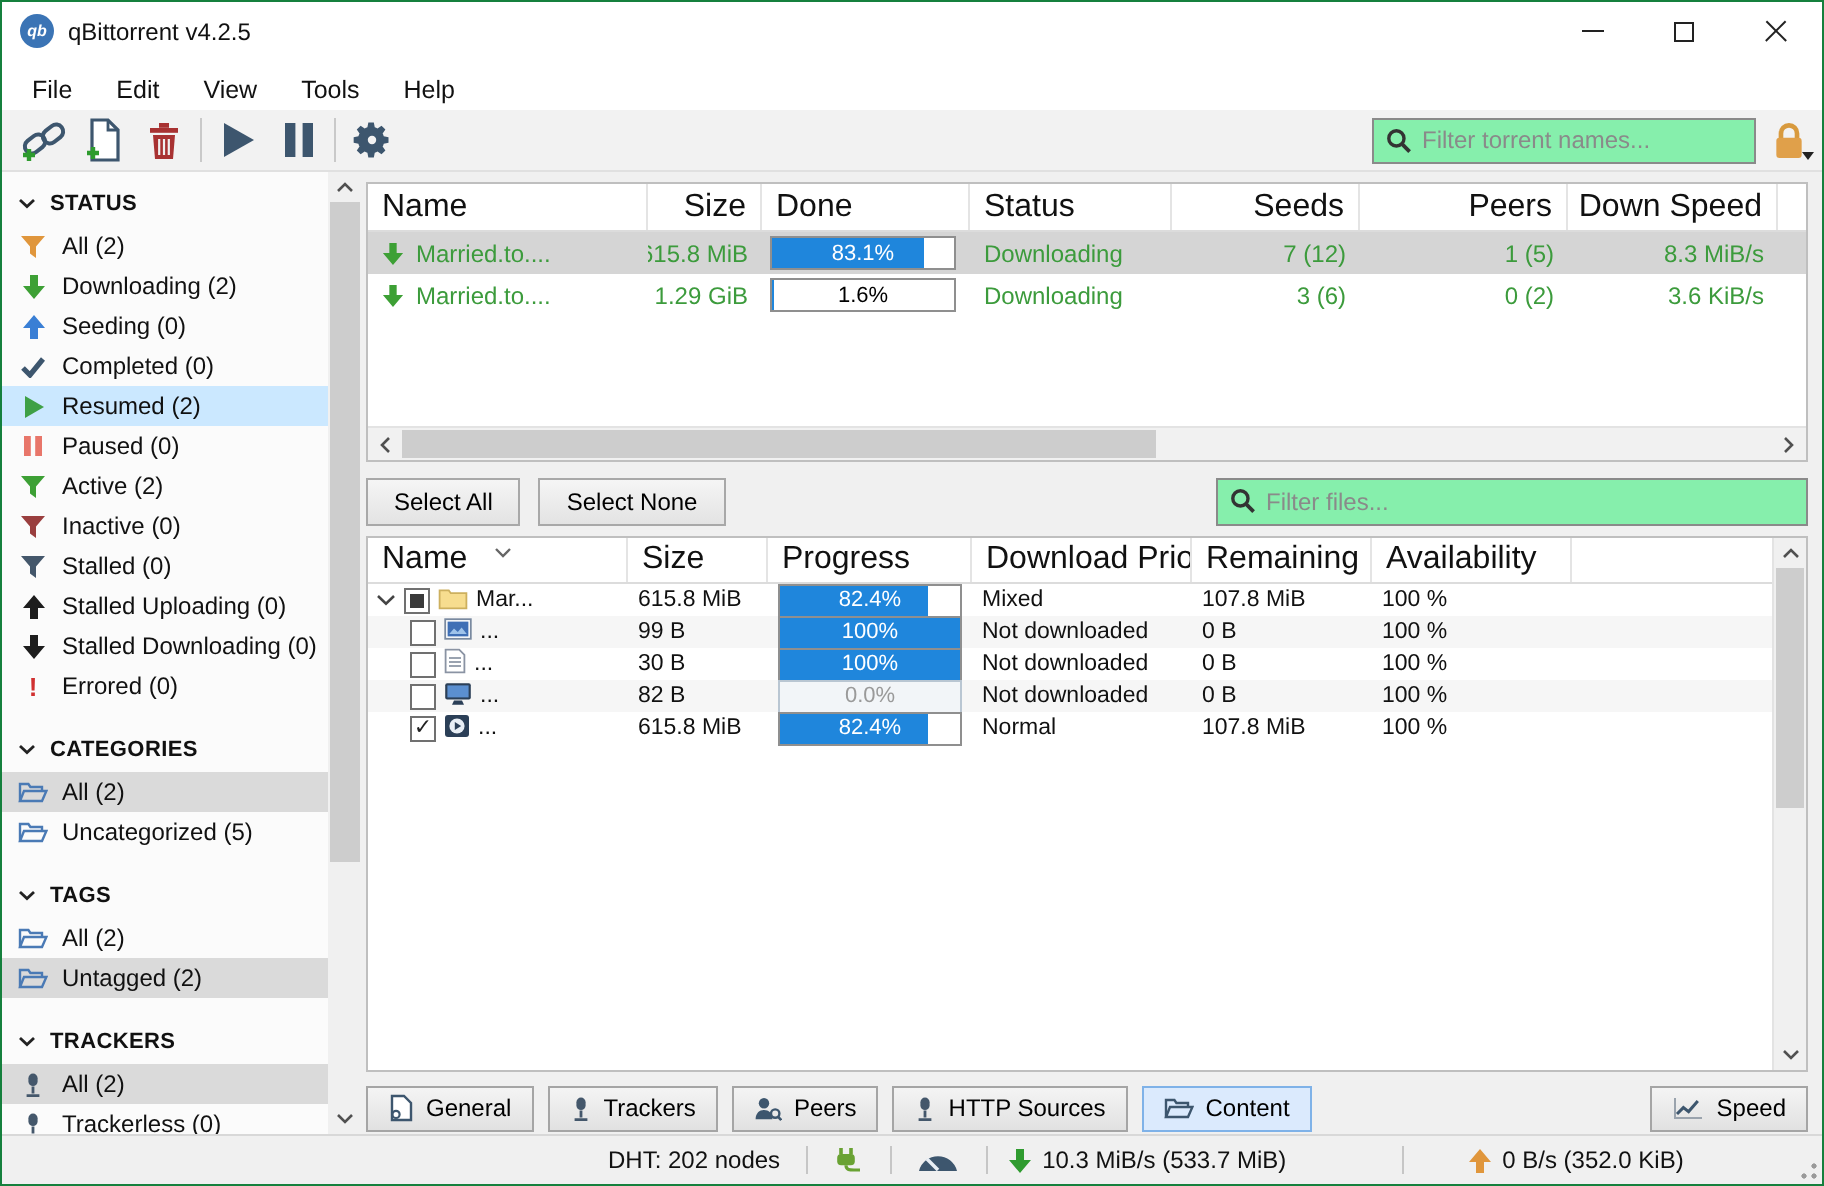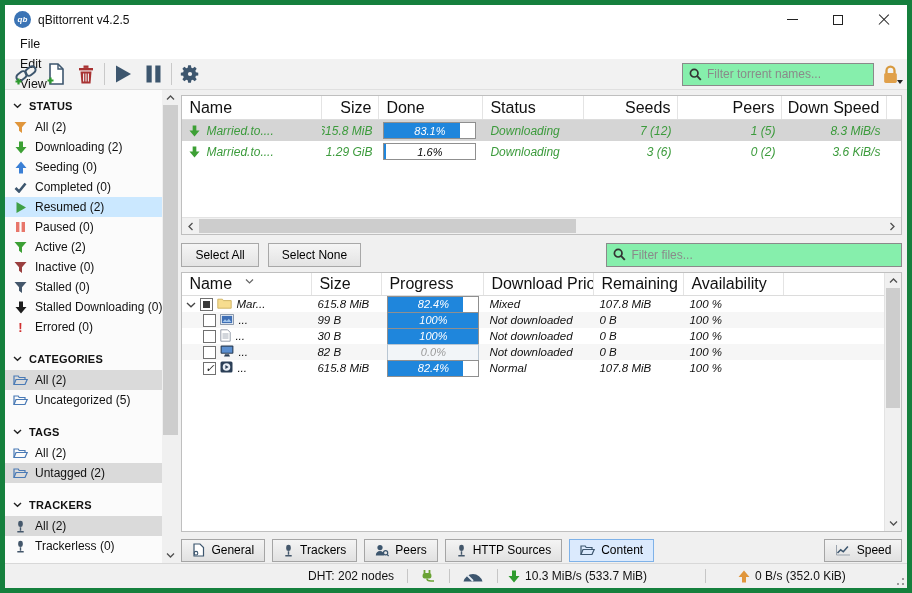--- a/index.html
+++ b/index.html
@@ -6,7 +6,7 @@
   html,body { background:#cfcfcf; }
   body { font-family:"Liberation Sans", sans-serif; font-size:12px; color:#111; }
   .window { position:relative; width:912px; height:593px; background:#f0f0f0;
-            border:5px solid #15803d; overflow:hidden; }
+            border:1px solid #15803d; overflow:hidden; }
 
   
   .titlebar { height:29px; background:#fff; display:flex; align-items:center; padding-left:9px; }

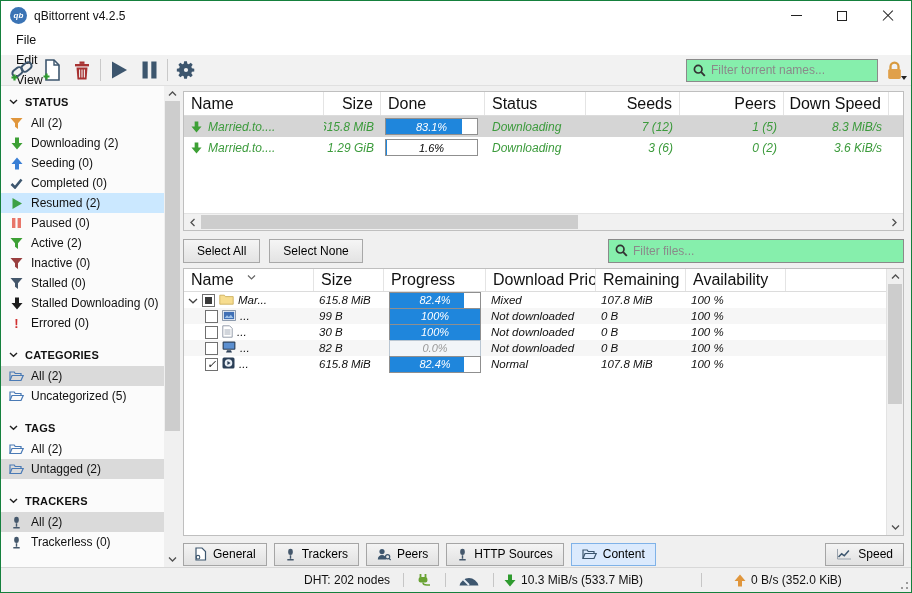--- a/index.html
+++ b/index.html
@@ -23,7 +23,7 @@
   .glyph-close::before { transform:rotate(45deg); } .glyph-close::after { transform:rotate(-45deg); }
 
   
-  .menubar { height:25px; background:#fff; display:flex; align-items:flex-start; padding-left:4px;flex-direction:column; }
+  .menubar { height:25px; background:#fff; display:flex; align-items:flex-end; padding-left:4px; }
   .menu-item { padding:3px 11px; font-size:12.5px; }
 
   

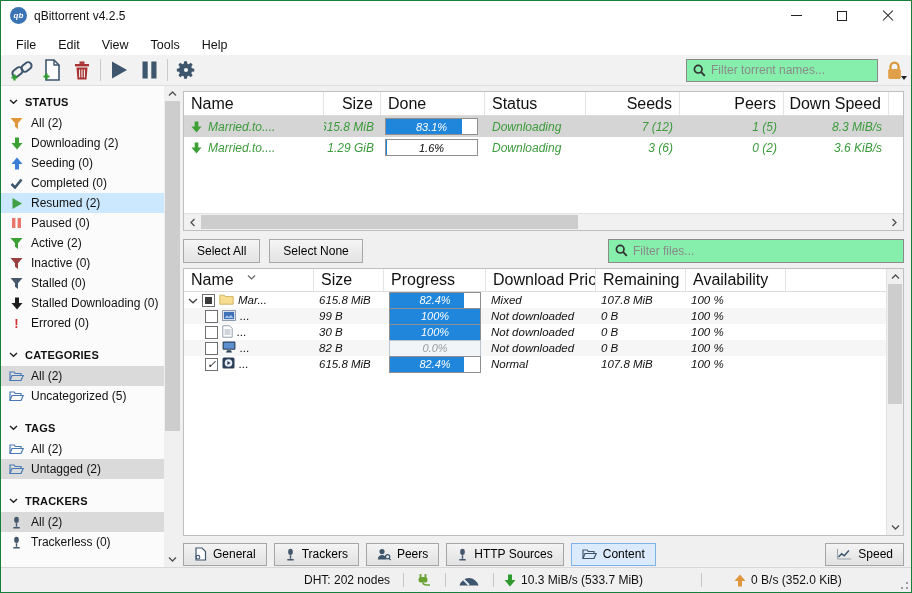--- a/index.html
+++ b/index.html
@@ -72,7 +72,7 @@
   .hcell { height:23px; display:flex; align-items:center; padding:0 7px;
            border-right:1px solid #e4e4e4; font-size:16px; white-space:nowrap; overflow:hidden; }
   .hrow { border-bottom:1px solid #dcdcdc; }
-  .cell { display:flex; align-items:center; padding:0 7px; white-space:nowrap; overflow:hidden; font-size:12px;font-style:italic; }
+  .cell { display:flex; align-items:center; padding:0 7px; white-space:nowrap; overflow:hidden; font-size:12px; }
   .r { justify-content:flex-end; }
   .t-row { height:21px; align-items:center; }
   .t-row.selected { background:#d5d5d5; }

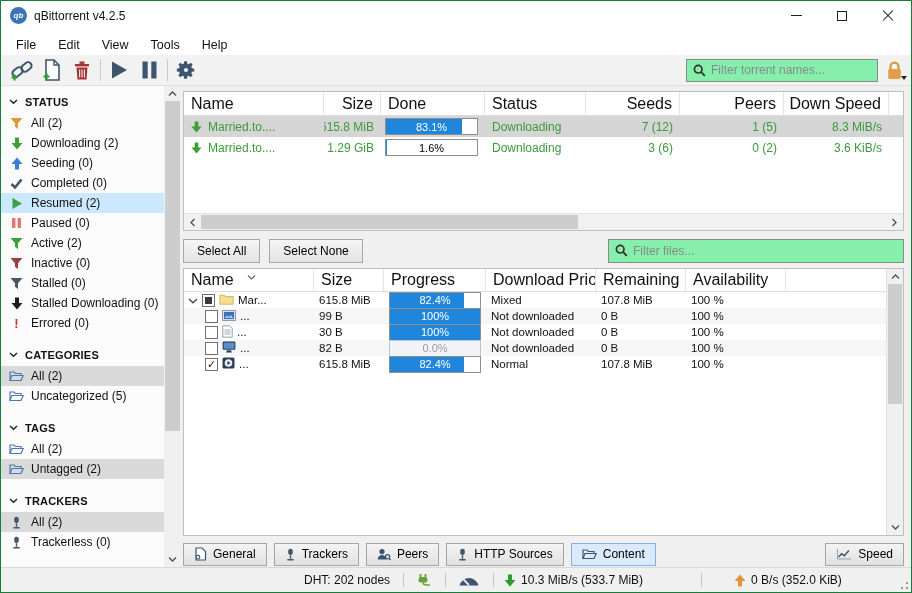--- a/index.html
+++ b/index.html
@@ -306,6 +306,14 @@
               </svg>
             </span>
           <span>Stalled (0)</span>
+        </div>
+        <div class="side-item">
+          <span class="icon14">
+              <svg width="12" height="13" viewBox="0 0 12 13">
+                <path d="M4 12.5h4V7h3.5L6 .5.5 7H4z" fill="#1d1d1d"></path>
+              </svg>
+            </span>
+          <span>Stalled Uploading (0)</span>
         </div>
         <div class="side-item">
           <span class="icon14">

